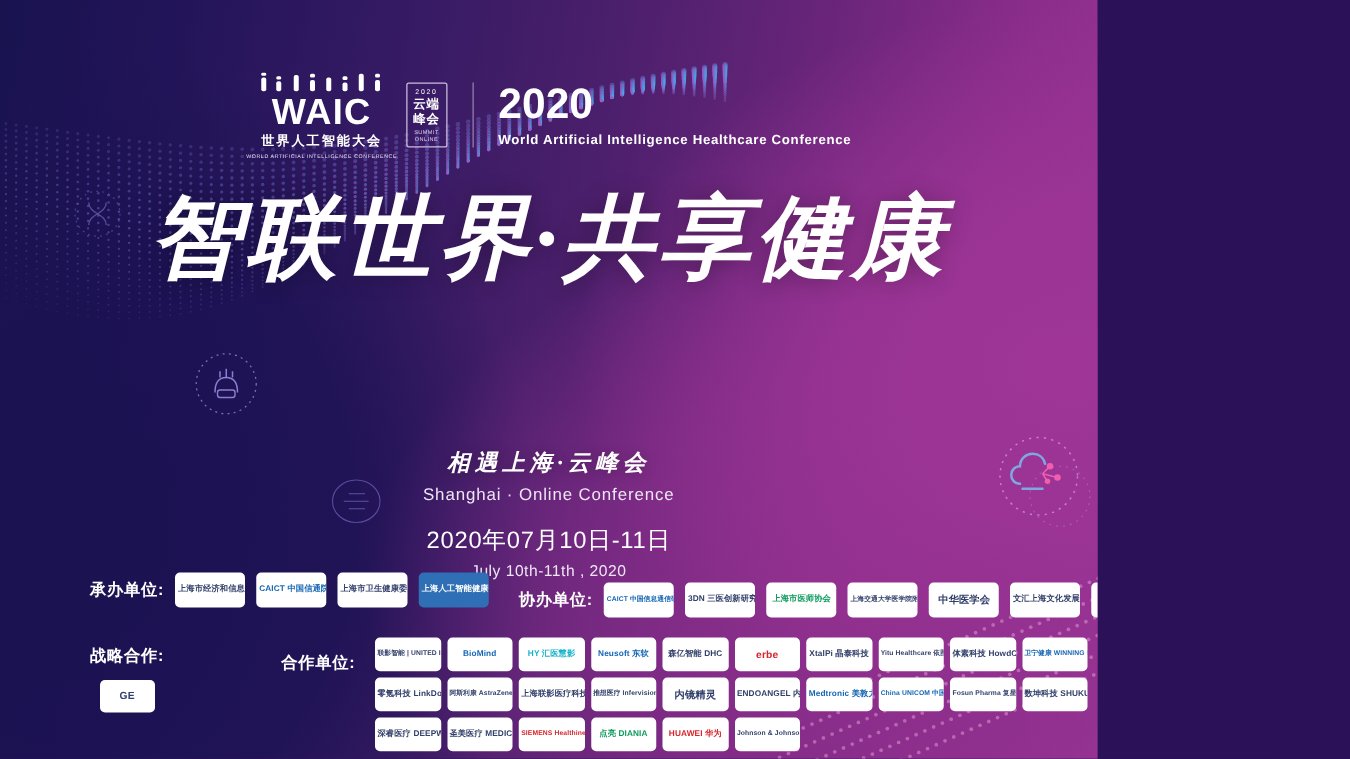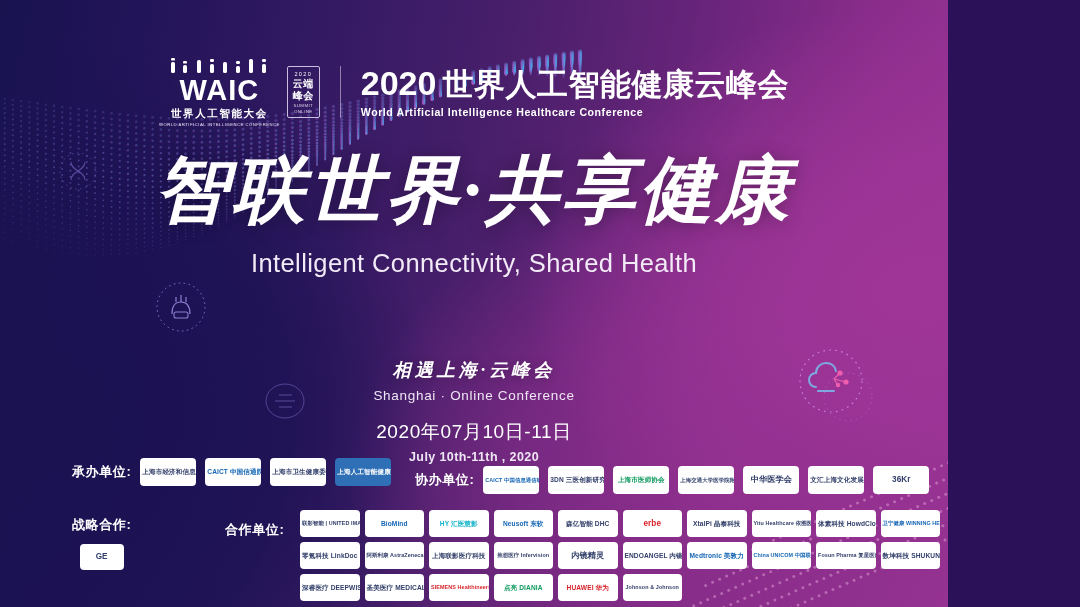--- a/index.html
+++ b/index.html
@@ -11,7 +11,7 @@
   }
   .poster {
     position:absolute; inset:0;
-    width:948px; height:607px;
+    width:878px; height:607px;
     overflow:hidden;
     background:
       radial-gradient(ellipse 620px 460px at 96% 48%, #9e3597 0%, rgba(158,53,151,0.75) 28%, rgba(124,40,126,0.0) 62%),

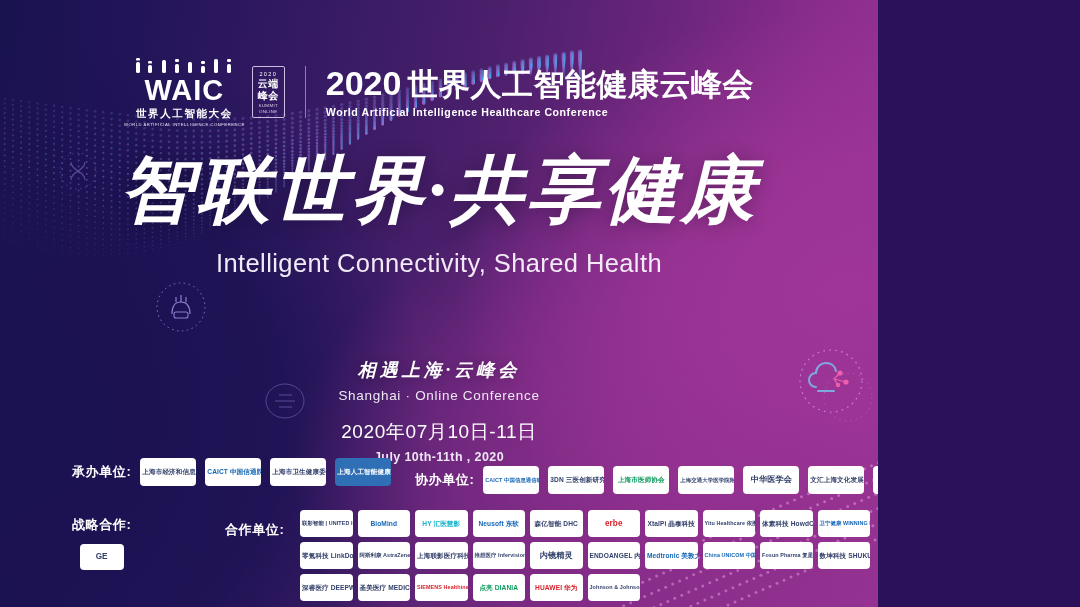--- a/index.html
+++ b/index.html
@@ -2390,7 +2390,6 @@
     <div class="title-block">
       <div class="title-row">
         <span class="title-year">2020</span>
-        <span class="title-cn">世界人工智能健康云峰会</span>
       </div>
       <div class="title-en">World Artificial Intelligence Healthcare Conference</div>
     </div>

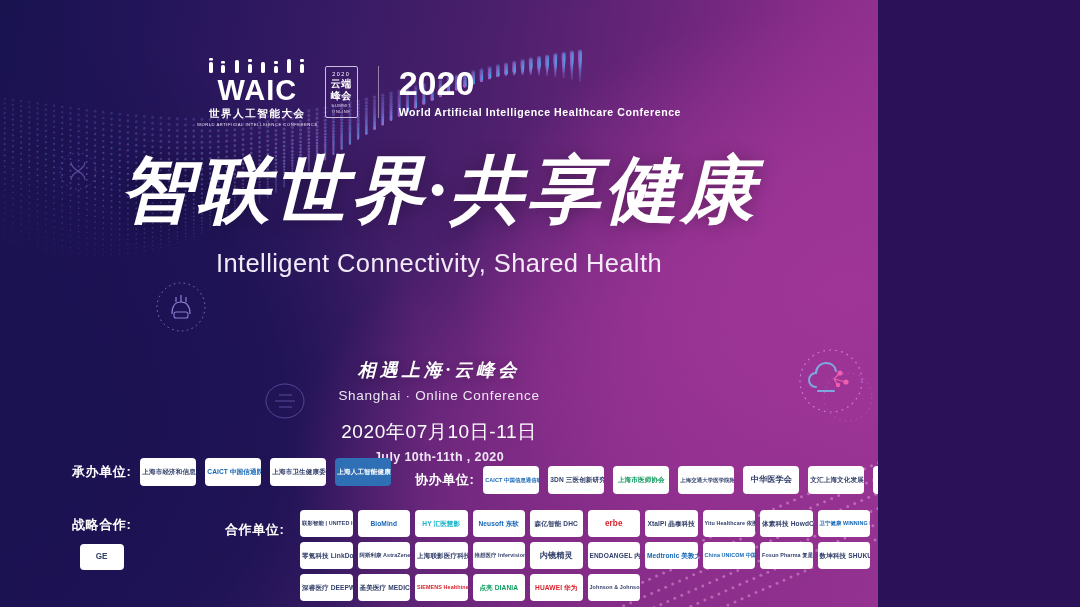--- a/index.html
+++ b/index.html
@@ -2397,7 +2397,6 @@
 
   <div class="hero">
     <div class="hero-cn">智联世界·共享健康</div>
-    <div class="hero-en">Intelligent Connectivity, Shared Health</div>
   </div>
 
   <div class="meta">

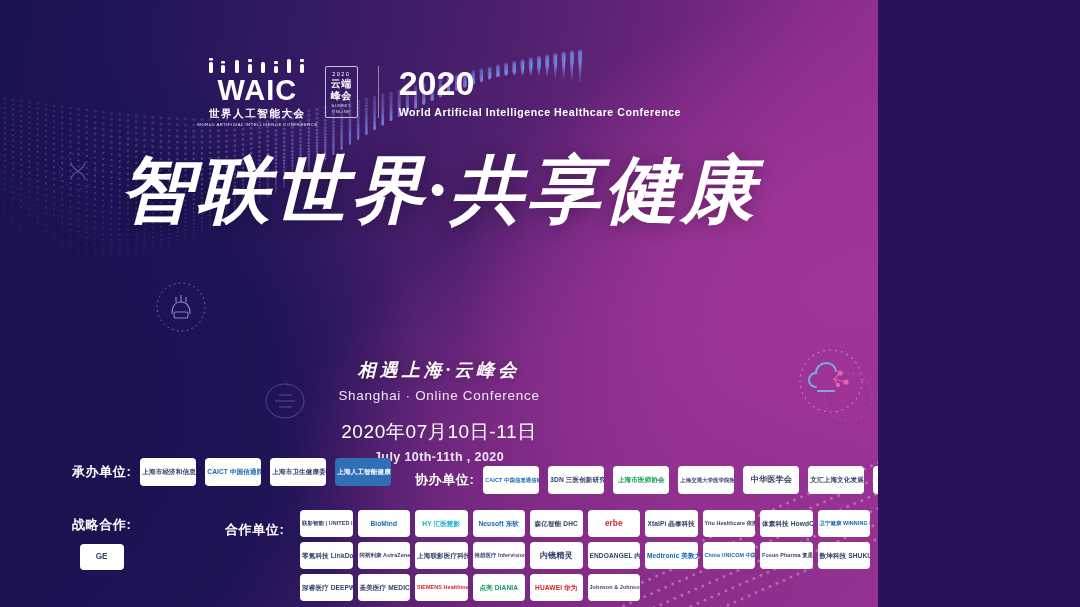--- a/index.html
+++ b/index.html
@@ -101,7 +101,7 @@
   }
   .meta-en { font-size:13.5px; color:#efe6f5; letter-spacing:.7px; margin-top:6px; }
   .meta-date { font-size:19px; color:#fff; letter-spacing:.6px; margin-top:16px; }
-  .meta-date-en { font-size:12.5px; color:#efe6f5; letter-spacing:.4px; margin-top:5px;font-weight:bold; }
+  .meta-date-en { font-size:12.5px; color:#efe6f5; letter-spacing:.4px; margin-top:5px; }
 
   
   .sponsors { position:absolute; left:0; right:0; top:458px; bottom:0; }

